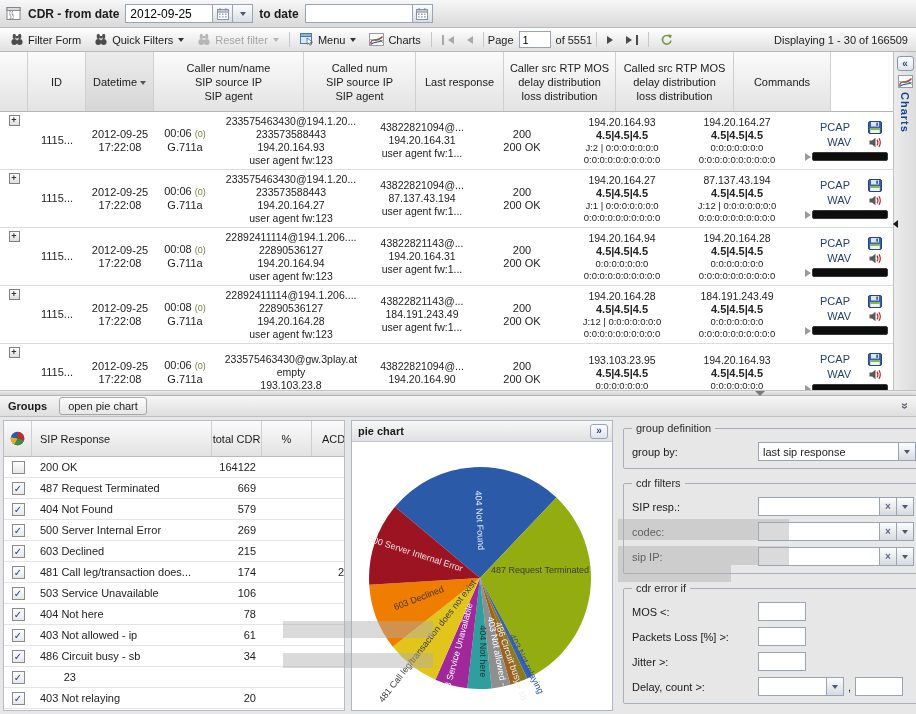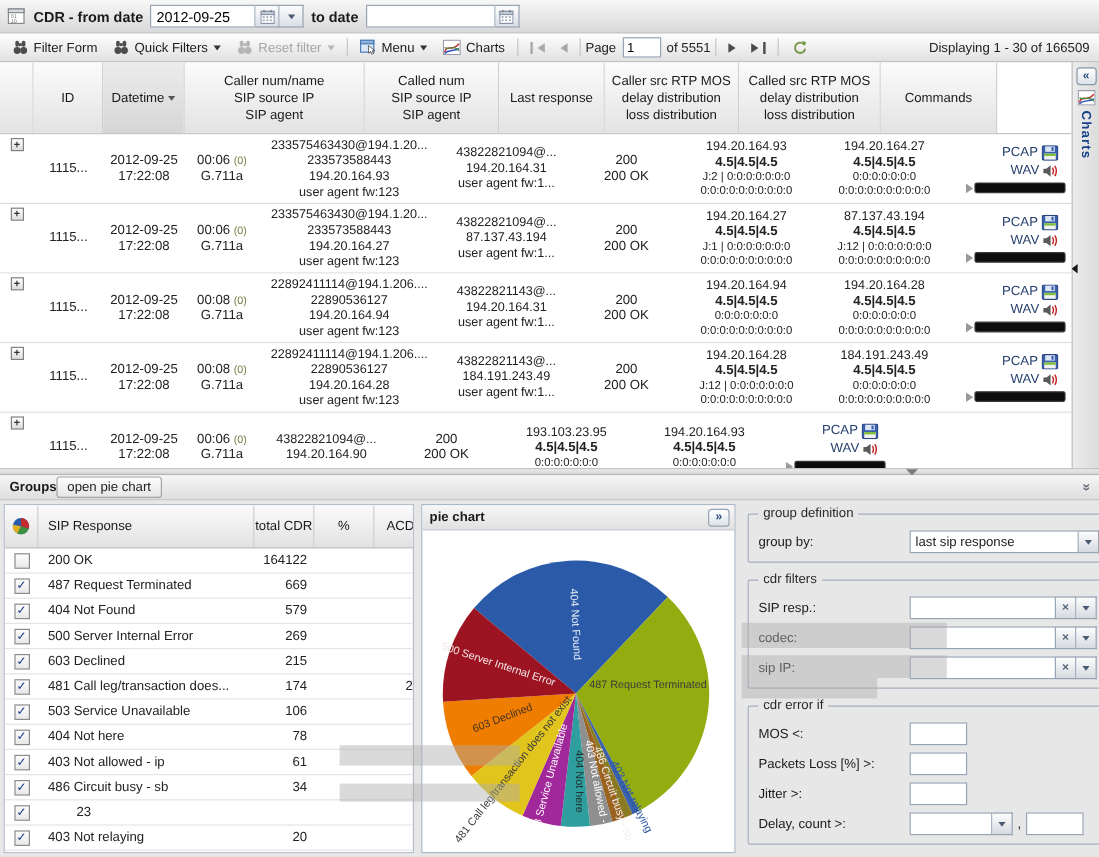--- a/index.html
+++ b/index.html
@@ -55,7 +55,7 @@
   .mos { font-weight:bold; font-size:11px; }
   .dist { font-size:9.5px; line-height:12px; }
   .cmd { padding-right:3px; }
-  .cmd-line { display:flex; align-items:center; justify-content:flex-end; gap:3px; width:100%; padding-right:8px; line-height:15px; }
+  .cmd-line { display:flex; align-items:center; justify-content:flex-end; gap:18px; width:100%; padding-right:8px; line-height:15px; }
   .cmd-line a { color:#27416e; cursor:pointer; }
   .audio { display:flex; align-items:center; justify-content:flex-end; gap:1px; width:100%; padding-right:2px; margin-top:2px; }
   .ptri { width:0; height:0; border-top:4px solid transparent; border-bottom:4px solid transparent; border-left:6px solid #9a9a9a; cursor:pointer; }

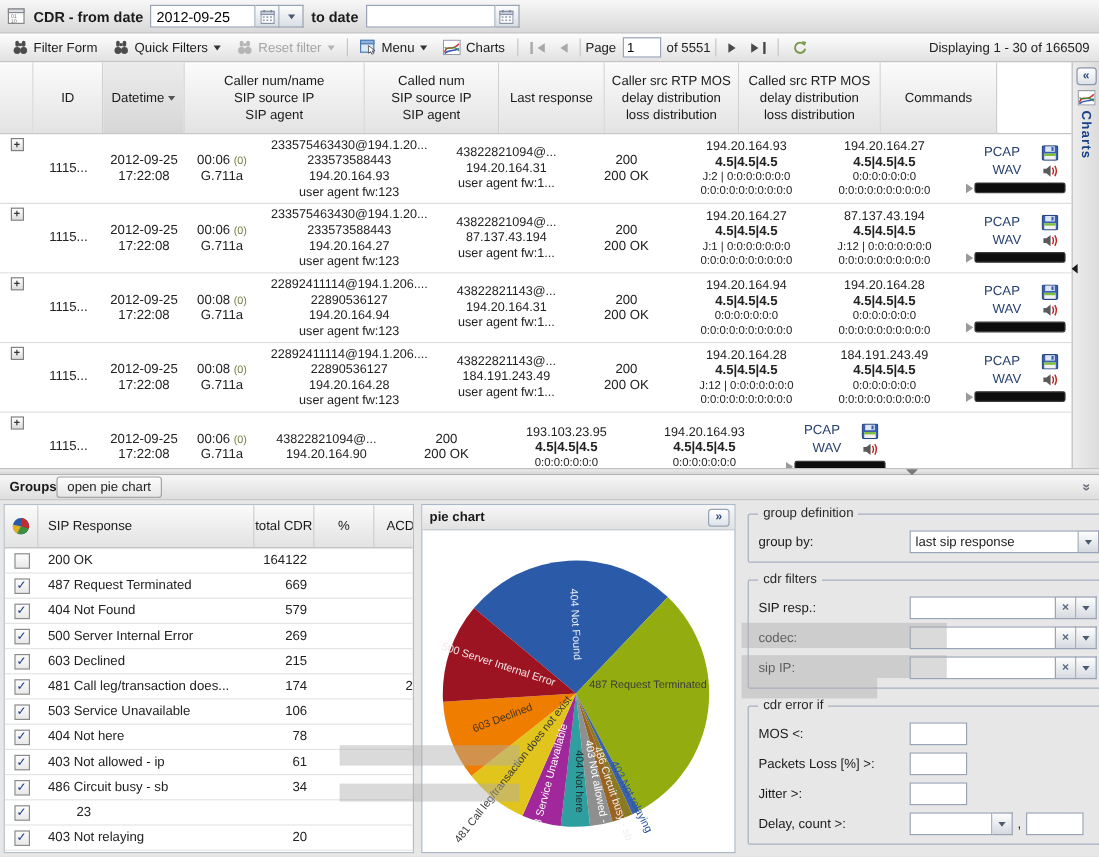--- a/index.html
+++ b/index.html
@@ -583,6 +583,11 @@
             <div>00:06 <span class="pdd">(0)</span></div>
             <div>G.711a</div>
           </div>
+          <div class="gc w4 sm">
+            <div>233575463430@gw.3play.at</div>
+            <div>empty</div>
+            <div>193.103.23.8</div>
+          </div>
           <div class="gc w5 sm">
             <div>43822821094@...</div>
             <div>194.20.164.90</div>

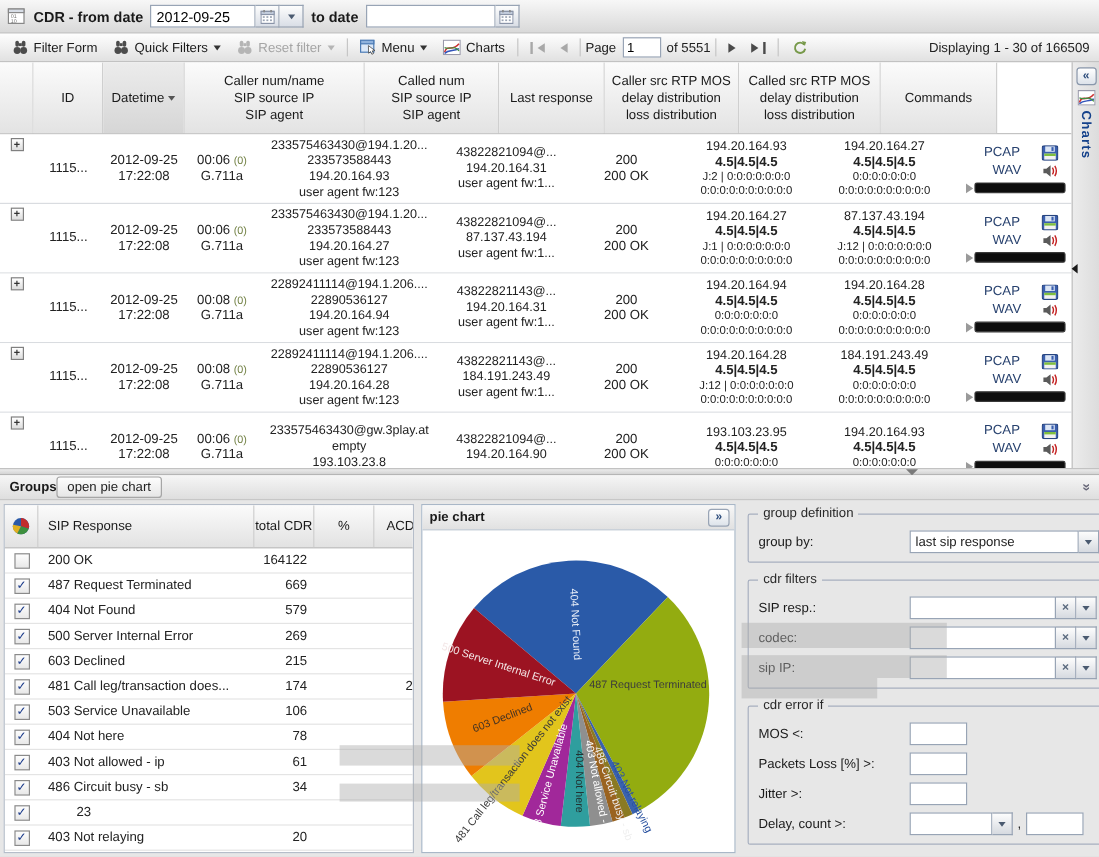--- a/index.html
+++ b/index.html
@@ -75,7 +75,7 @@
   .split-handle { position:absolute; left:755px; top:0; width:0; height:0; border-left:5px solid transparent; border-right:5px solid transparent; border-top:5px solid #7a7a7a; }
 
   
-  .groups-bar { position:absolute; top:396px; left:0; width:916px; height:21px; display:flex; align-items:center; gap:0;
+  .groups-bar { position:absolute; top:396px; left:0; width:916px; height:21px; display:flex; align-items:center; gap:12px;
     padding:0 8px; background:linear-gradient(#f6f6f6,#dedede); border-bottom:1px solid #bfbfbf; }
   .gtitle { font-weight:bold; color:#1a1a1a; }
   .open-pie { padding:2px 8px; border:1px solid #a6a6a6; border-radius:3px; background:linear-gradient(#fdfdfd,#e6e6e6);

